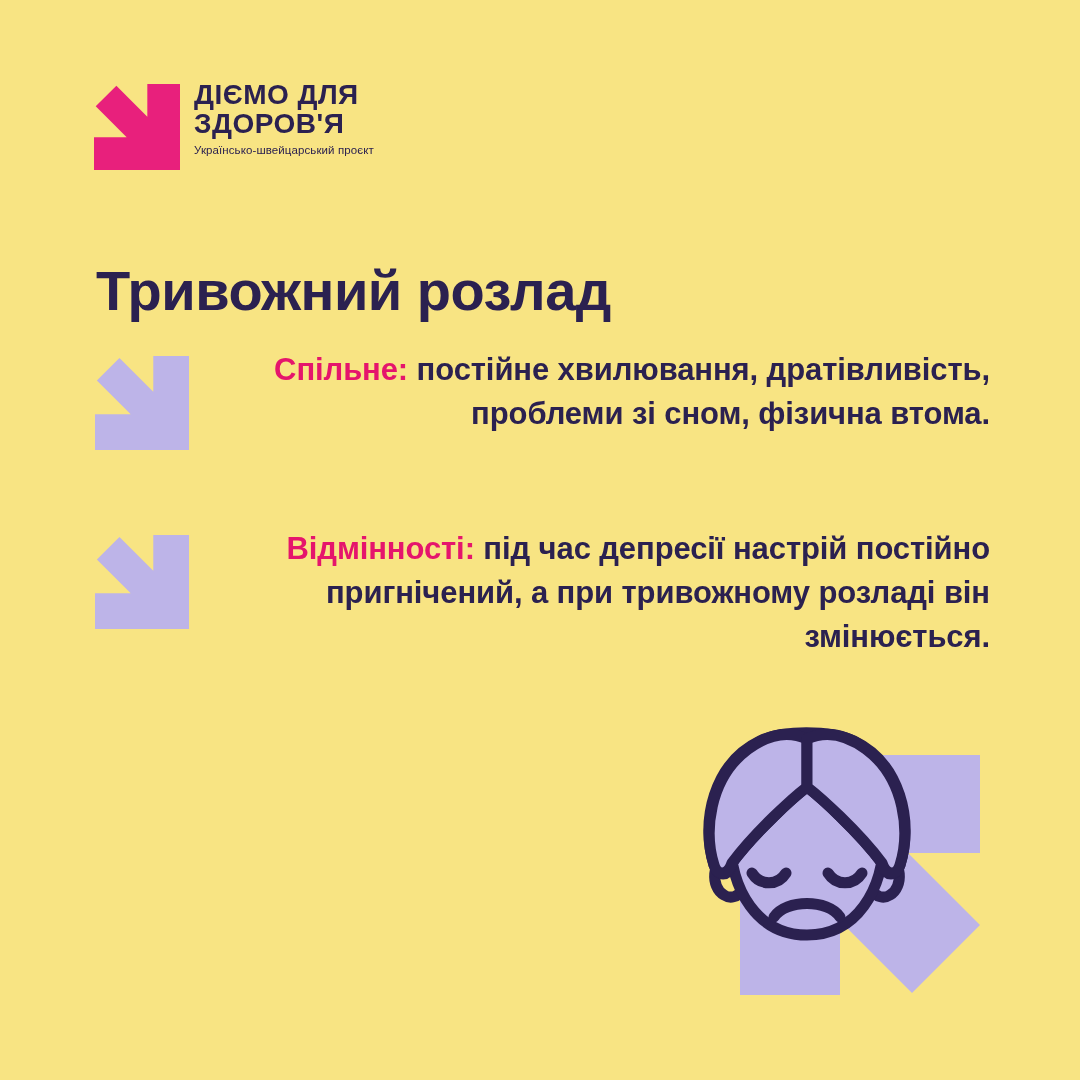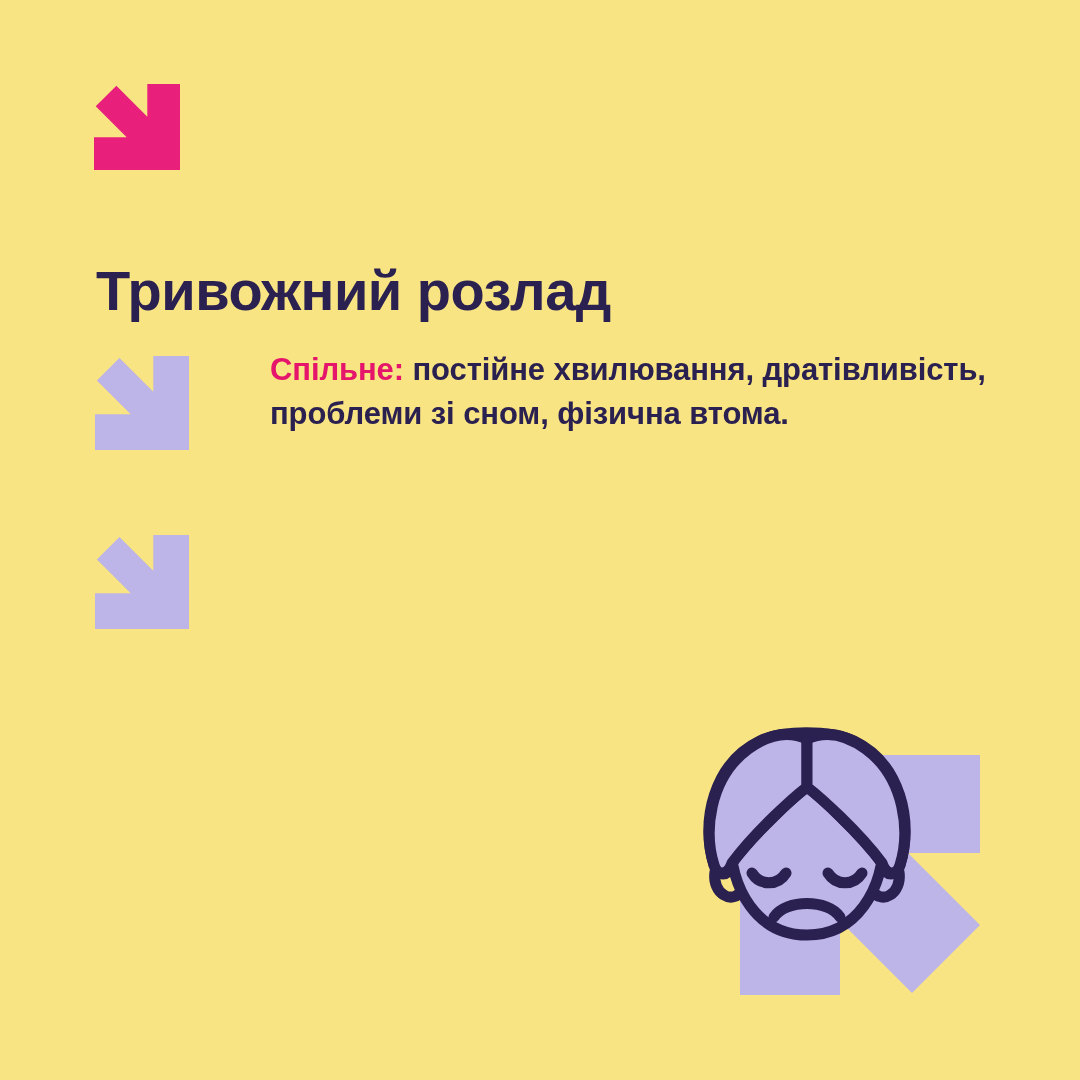--- a/index.html
+++ b/index.html
@@ -119,6 +119,11 @@
         <path d="M0,62 L0,100 L38,100 L38,100 L100,100 L100,0 L62,0 L62,38 L26,2 L2,26 L38,62 Z" fill="#E8207C"></path>
       </svg>
     </div>
+    <div id="logo-text">
+      <div class="logo-line">ДІЄМО ДЛЯ</div>
+      <div class="logo-line">ЗДОРОВ'Я</div>
+      <div id="logo-tagline">Українсько-швейцарський проєкт</div>
+    </div>
   </div>
 
   <h1 id="page-title">Тривожний розлад</h1>

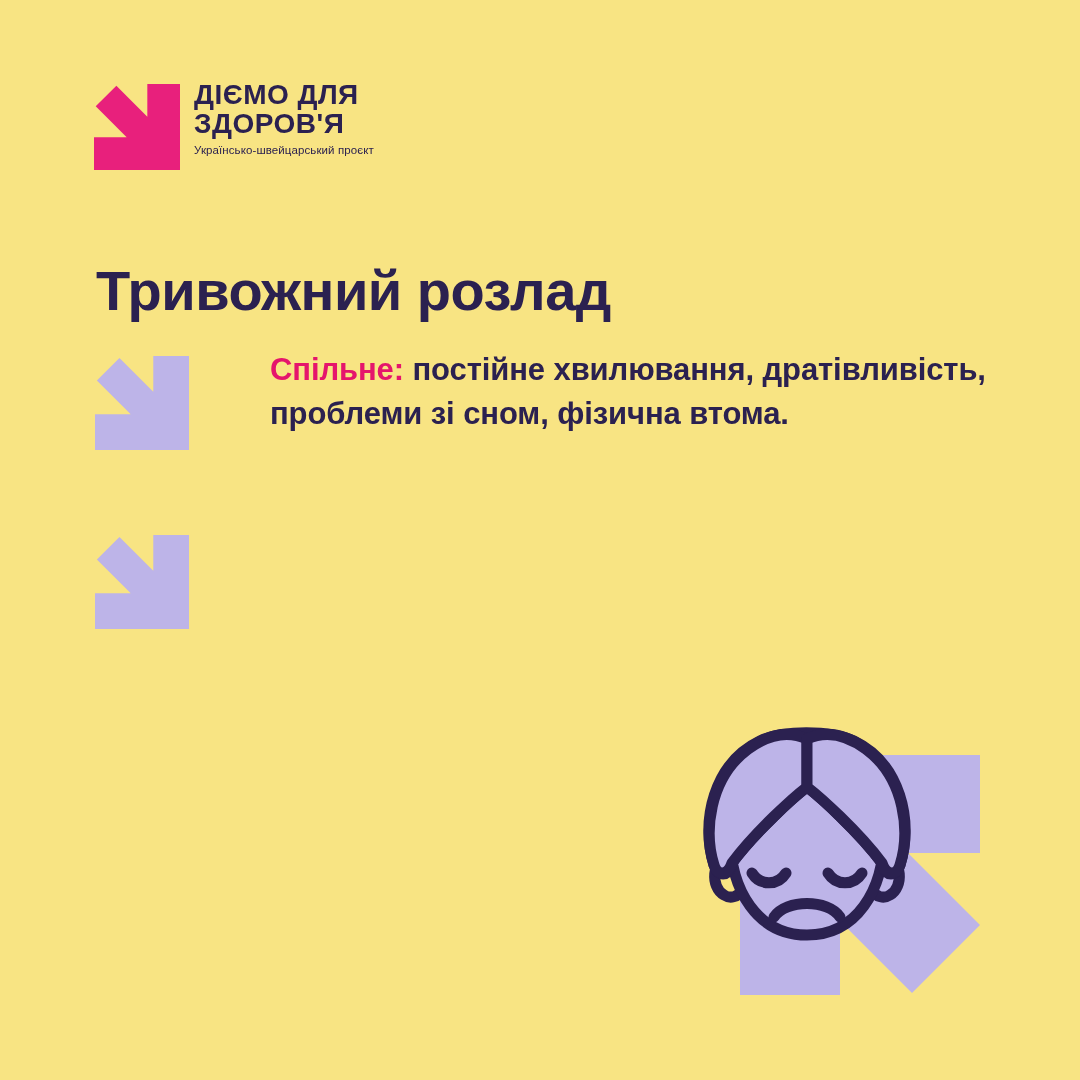--- a/index.html
+++ b/index.html
@@ -90,6 +90,7 @@
     line-height: 44px;
     color: #2B2150;
     letter-spacing: -0.1px;
+    text-align: right;
   }
   .bullet-label {
     color: #E5156C;

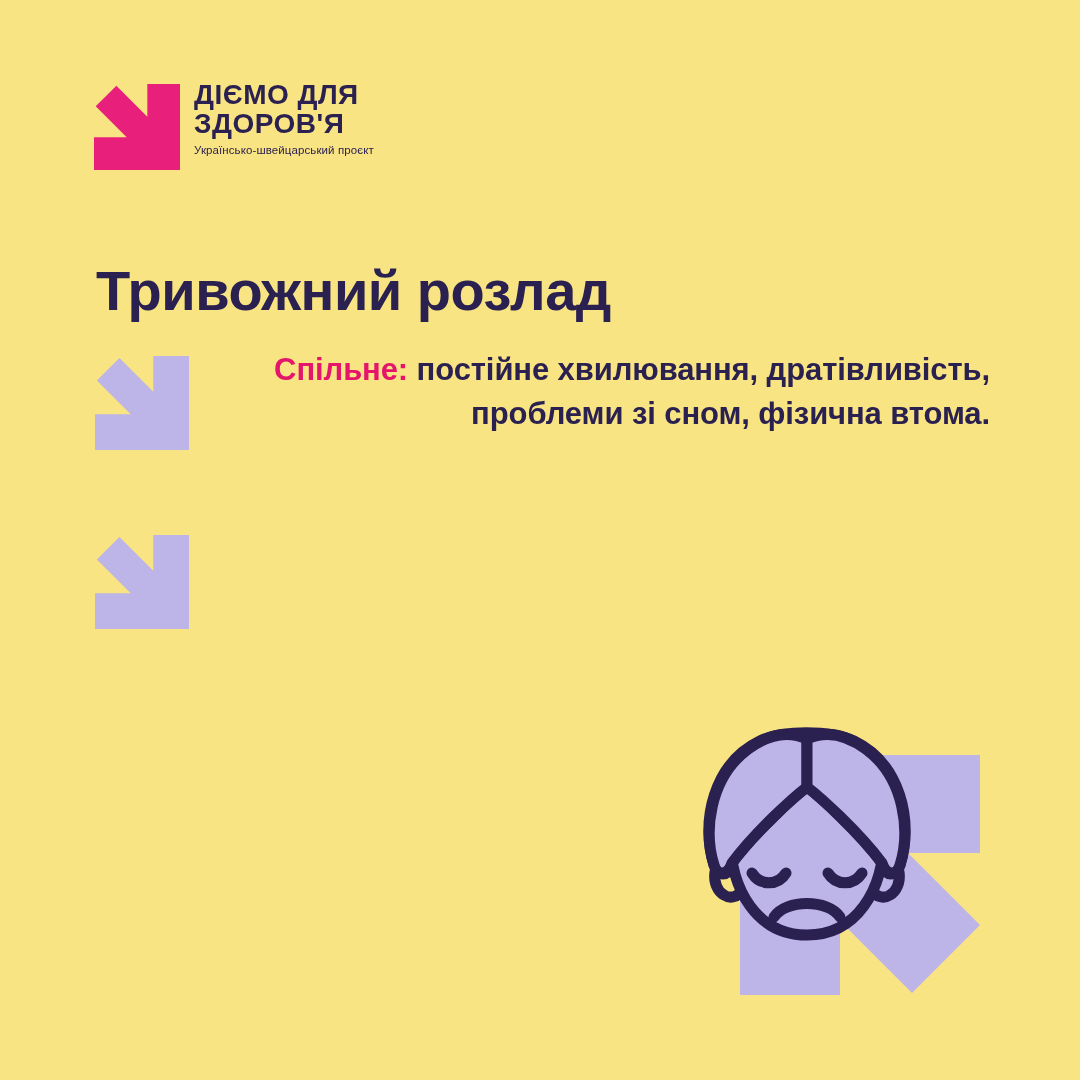--- a/index.html
+++ b/index.html
@@ -146,6 +146,9 @@
         <path d="M100,38 L100,0 L62,0 L62,0 L0,0 L0,100 L38,100 L38,62 L74,98 L98,74 L62,38 Z" fill="#BDB4E8" transform="rotate(180 50 50)"></path>
       </svg>
     </div>
+    <div class="bullet-text">
+      <span class="bullet-label">Відмінності:</span><span> під час депресії настрій постійно пригнічений, а при тривожному розладі він змінюється.</span>
+    </div>
   </div>
 
   <div id="illustration">

